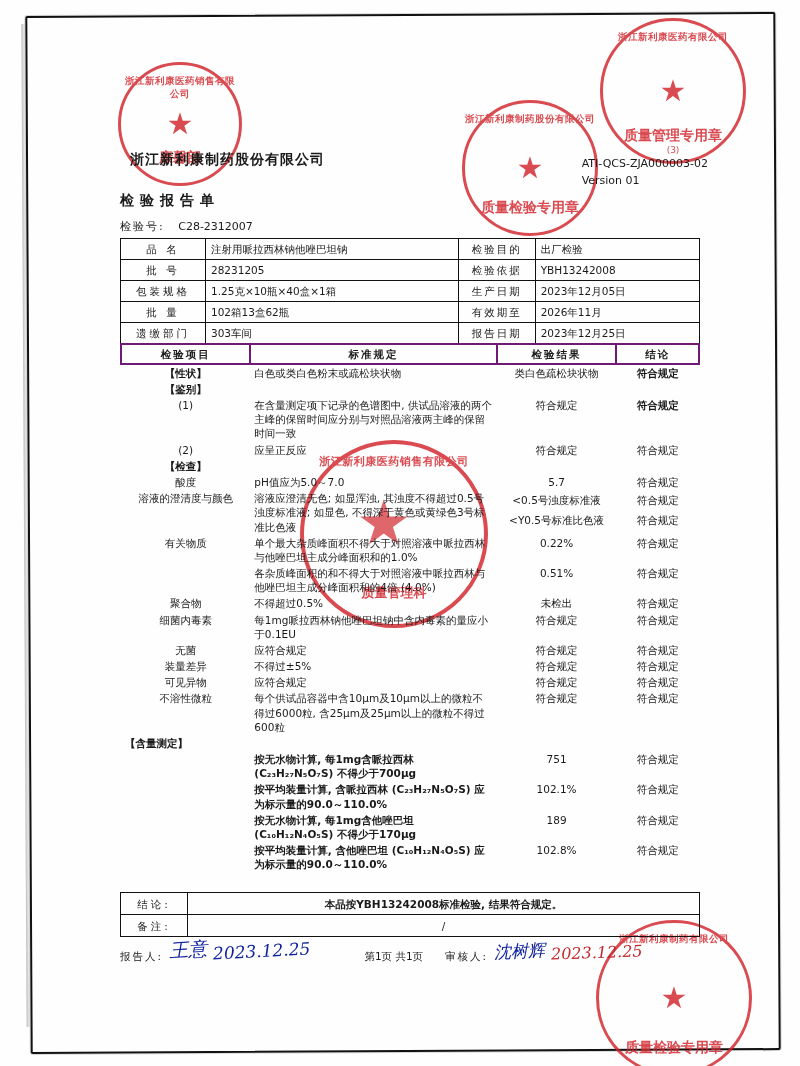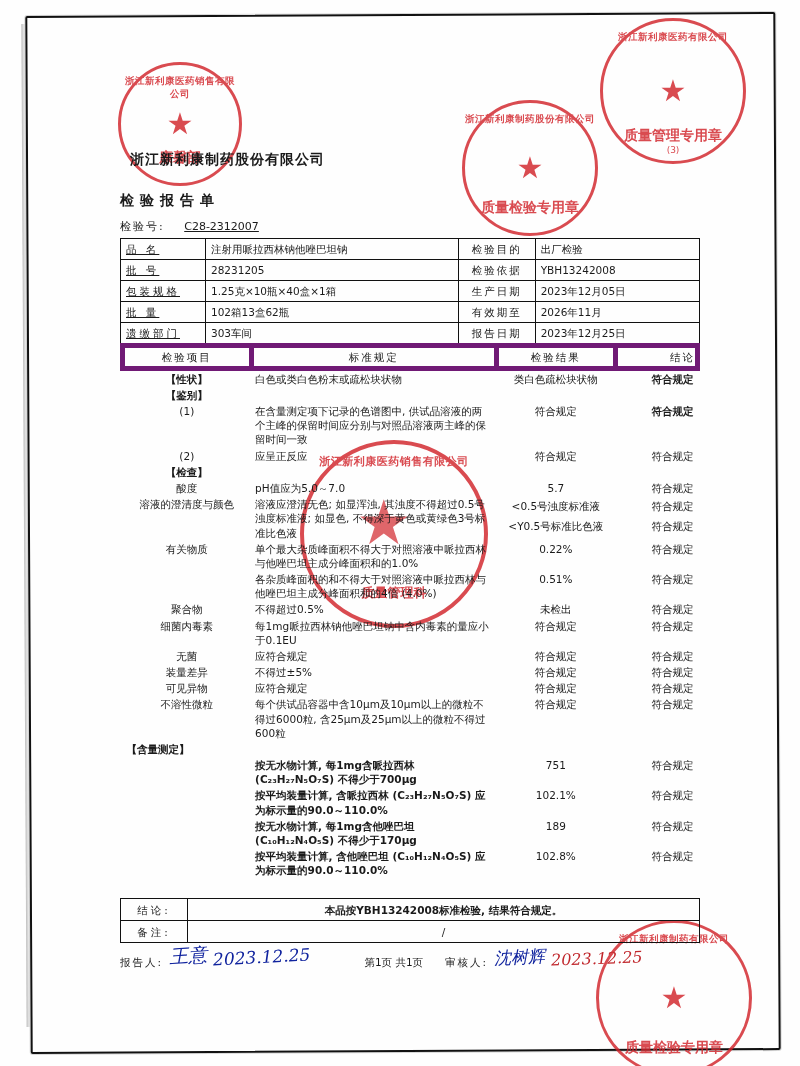--- a/index.html
+++ b/index.html
@@ -164,6 +164,10 @@
 
     <div class="company">浙江新利康制药股份有限公司</div>
 
+    <div class="doc-code">
+      <div>ATI-QCS-ZJA000003-02</div>
+      <div>Version 01</div>
+    </div>
 
     <div class="title">检验报告单</div>
 

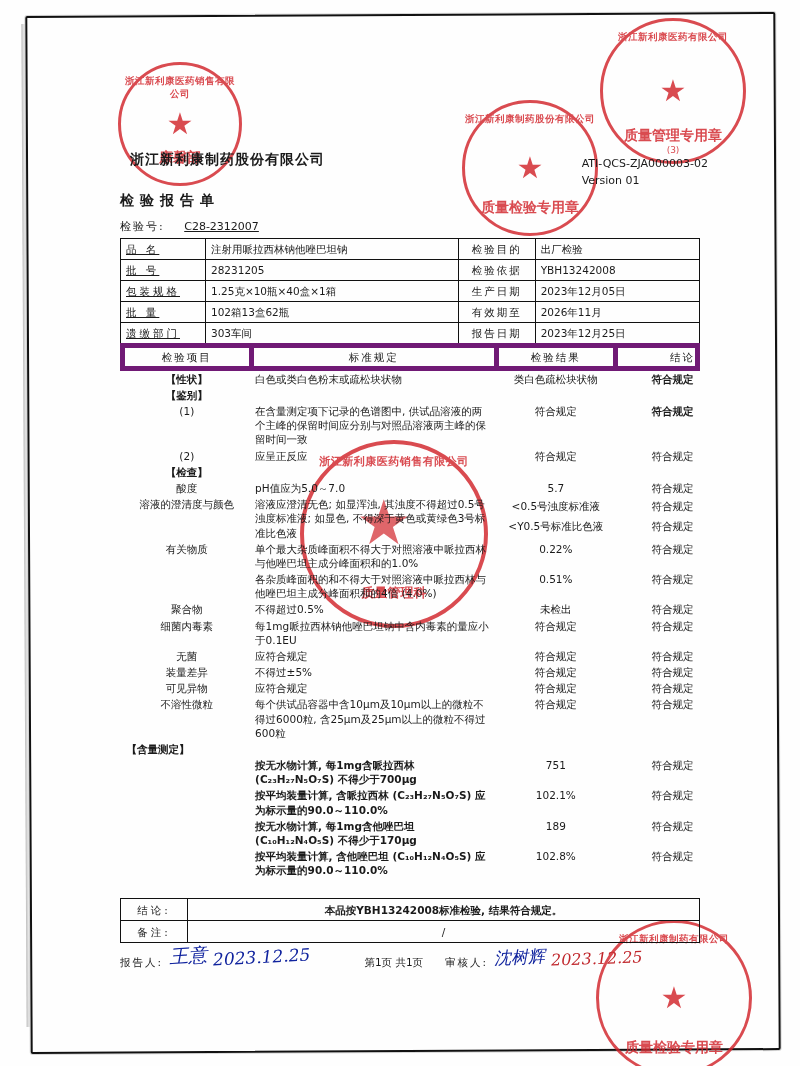--- a/index.html
+++ b/index.html
@@ -60,7 +60,7 @@
     font-size:11px;margin-bottom:3px;
   }
   .caseno .k{letter-spacing:2px;}
-  .caseno .v{margin-left:16px;text-decoration:underline;}
+  .caseno .v{margin-left:10px;}
   table.result{
     width:100%;border-collapse:collapse;font-size:10.5px;margin-top:-1px;
   }

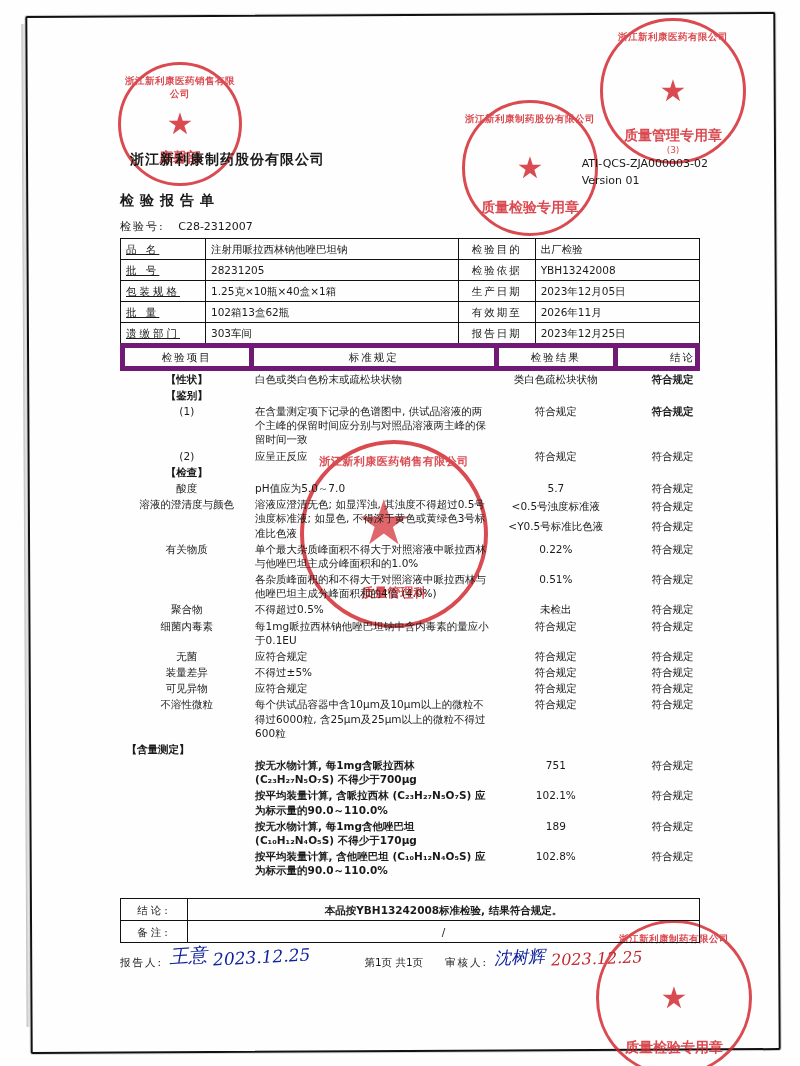--- a/index.html
+++ b/index.html
@@ -53,7 +53,7 @@
   table.meta td{
     border:1px solid #111;padding:2px 5px;height:16px;
   }
-  .lbl{width:74px;text-align:left;letter-spacing:3px;text-decoration:underline;}
+  .lbl{width:74px;text-align:center;letter-spacing:3px;}
   .lbl2{width:66px;text-align:center;letter-spacing:2px;}
   .val{padding-left:8px;}
   .caseno{

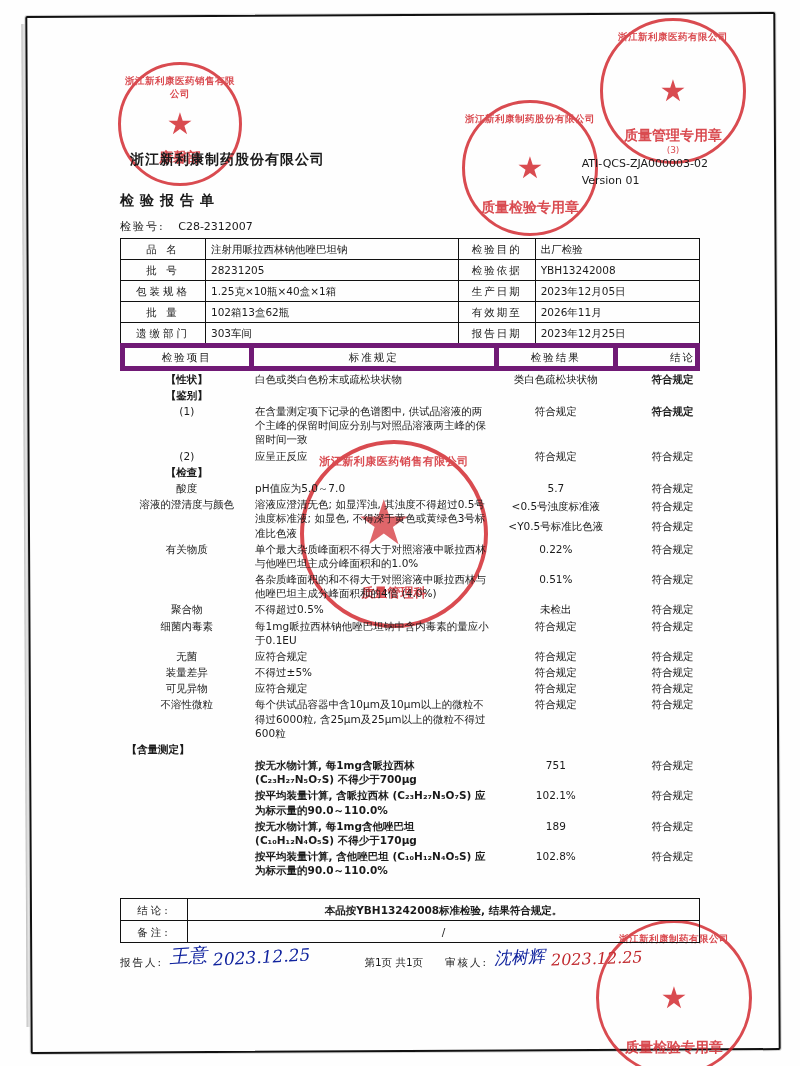--- a/index.html
+++ b/index.html
@@ -65,7 +65,7 @@
     width:100%;border-collapse:collapse;font-size:10.5px;margin-top:-1px;
   }
   table.result th{
-    border:5px solid #701a75;font-weight:normal;padding:2px 0;letter-spacing:2px;
+    border:2px solid #701a75;font-weight:bold;padding:2px 0;letter-spacing:2px;
     font-size:10.5px;
   }
   table.result td{

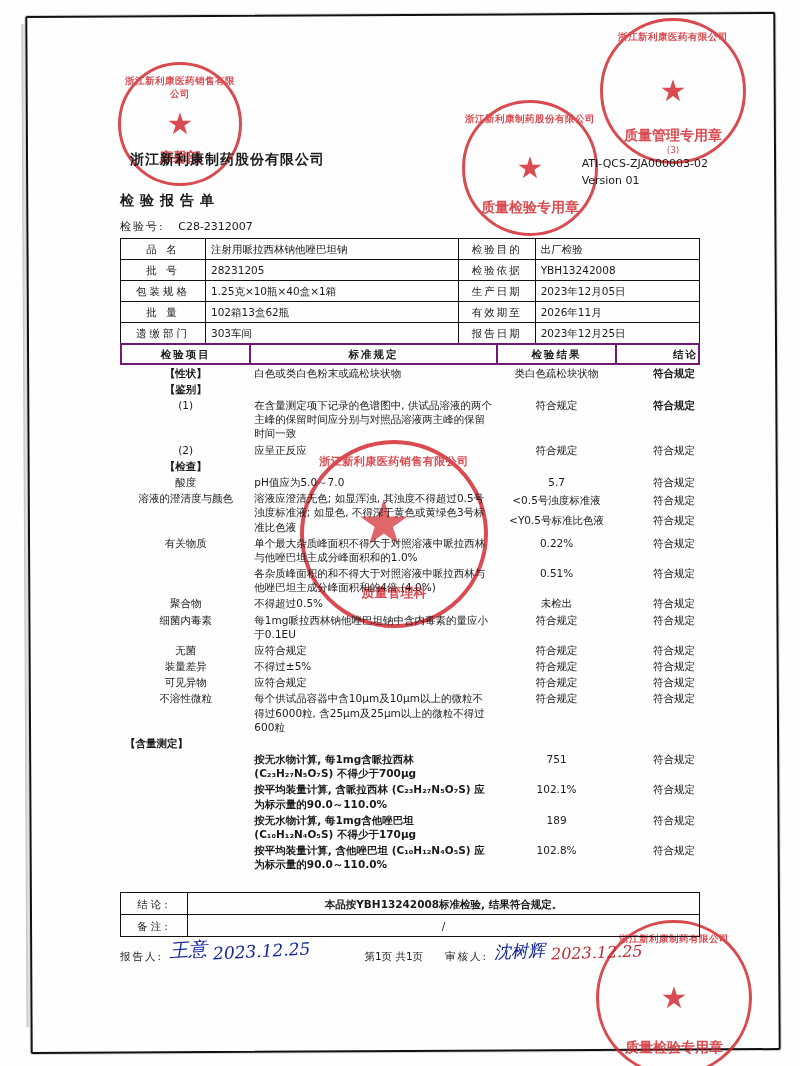--- a/index.html
+++ b/index.html
@@ -74,7 +74,7 @@
   .col1{width:130px;text-align:center;}
   .col2{width:252px;}
   .col3{width:118px;text-align:center;}
-  .col4{width:80px;text-align:right;}
+  .col4{width:80px;text-align:center;}
   .sec{font-weight:bold;}
   .b{font-weight:bold;}
   .rowpad td{padding-top:3px;}

